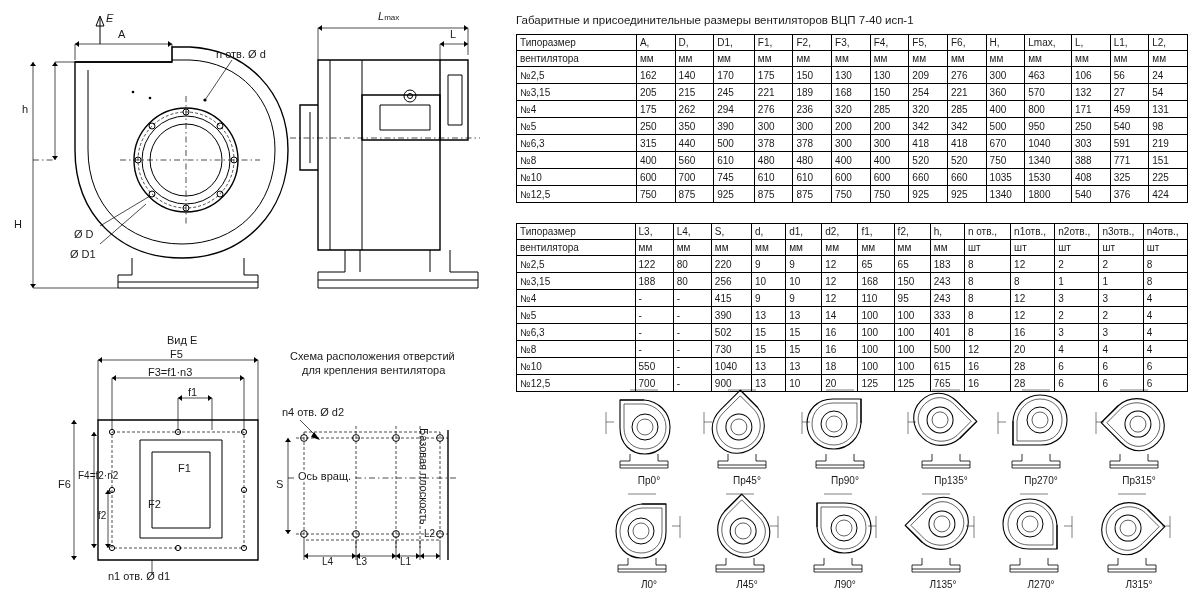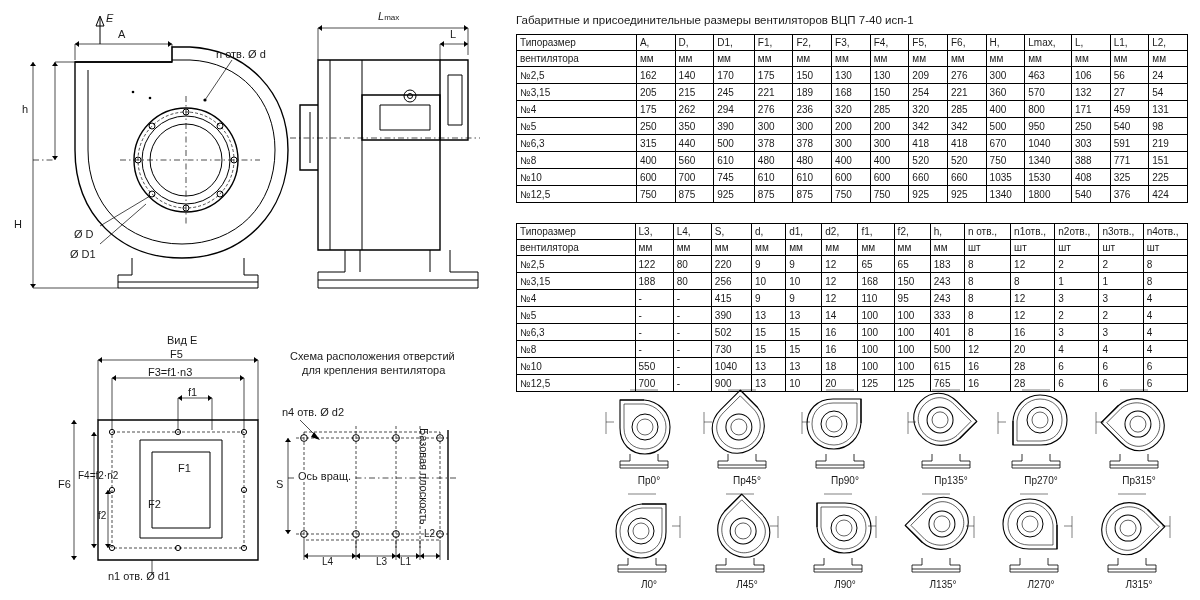--- a/index.html
+++ b/index.html
@@ -281,7 +281,7 @@
     <div class="lbl" style="left:430px;top:428px;transform-origin:left top;transform:rotate(90deg);">Базовая плоскость</div>
     <div class="lbl" style="left:276px;top:478px;">S</div>
     <div class="lbl sm" style="left:322px;top:556px;">L4</div>
-    <div class="lbl sm" style="left:376px;top:556px;">L3</div>
+    <div class="lbl sm" style="left:356px;top:556px;">L3</div>
     <div class="lbl sm" style="left:400px;top:556px;">L1</div>
     <div class="lbl sm" style="left:424px;top:528px;">L2</div>
   </div>

